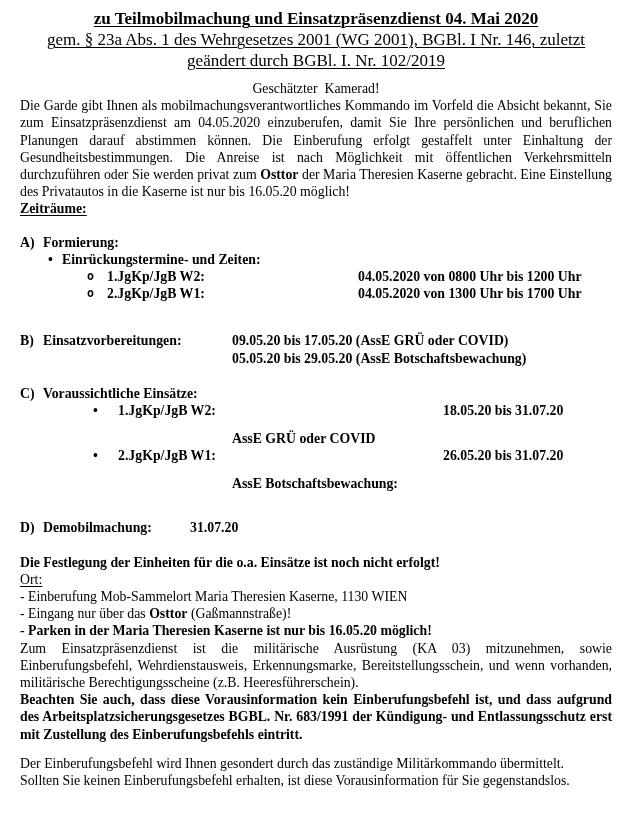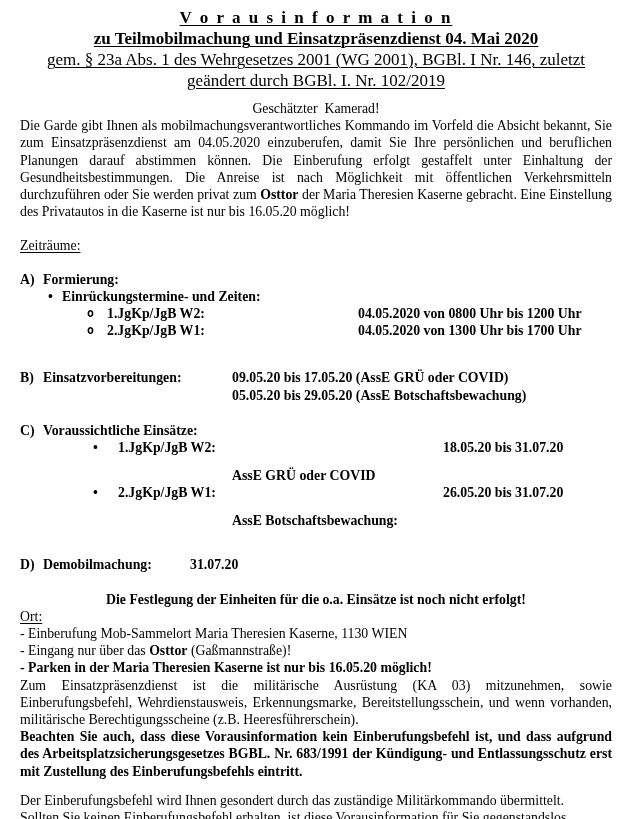--- a/index.html
+++ b/index.html
@@ -70,9 +70,6 @@
 
 <div class="page">
 
-  <div class="hline h1">
-    <span class="u">V o r a u s i n f o r m a t i o n</span>
-  </div>
   <div class="hline h2">
     <span class="u">zu Teilmobilmachung und Einsatzpräsenzdienst 04. Mai 2020</span>
   </div>

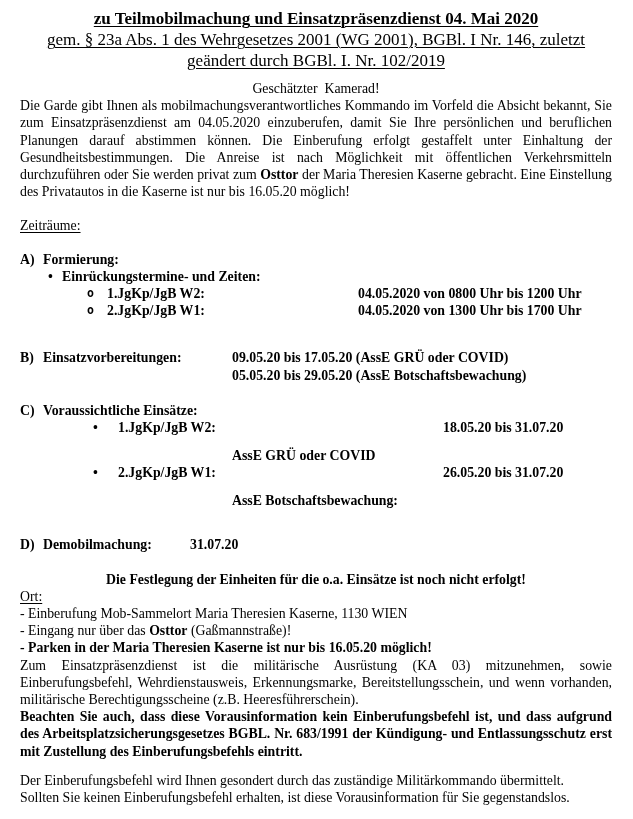--- a/index.html
+++ b/index.html
@@ -28,7 +28,7 @@
   .intro { margin-top: 16px; }
   b, .b { font-weight: bold; }
 
-  .zeitraeume { margin-top: 17px; font-weight: normal; }
+  .zeitraeume { font-weight: bold; }
 
   
   .sec-head { display: flex; font-weight: bold; }

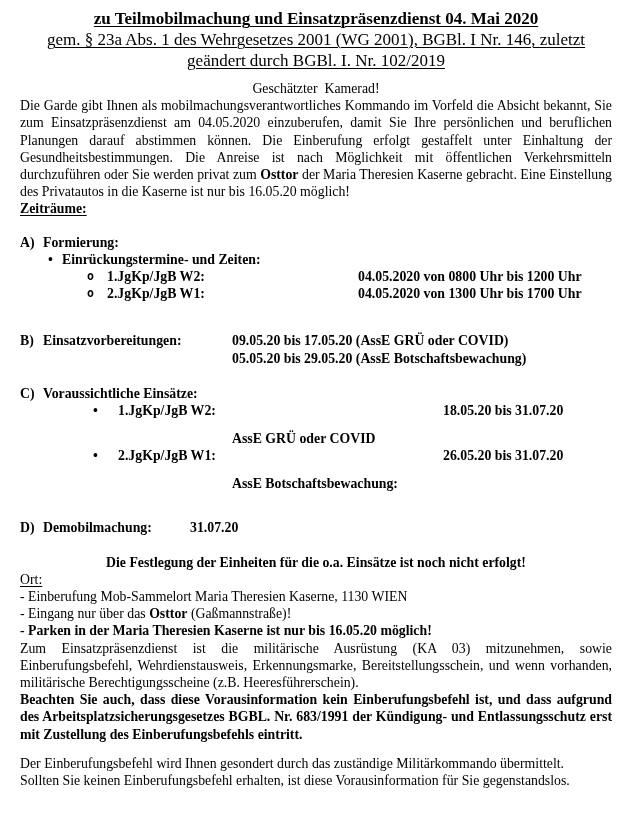--- a/index.html
+++ b/index.html
@@ -56,7 +56,7 @@
   .sec-d { margin-top: 27px; display: flex; font-weight: bold; }
   .d-label { width: 170px; flex: 0 0 170px; display: flex; }
 
-  .notice { margin-top: 17px; text-align: center; font-weight: bold; }
+  .notice { margin-top: 17px; text-align: left; font-weight: bold; }
 
   .ort-heading { }
   .ort-line { }

